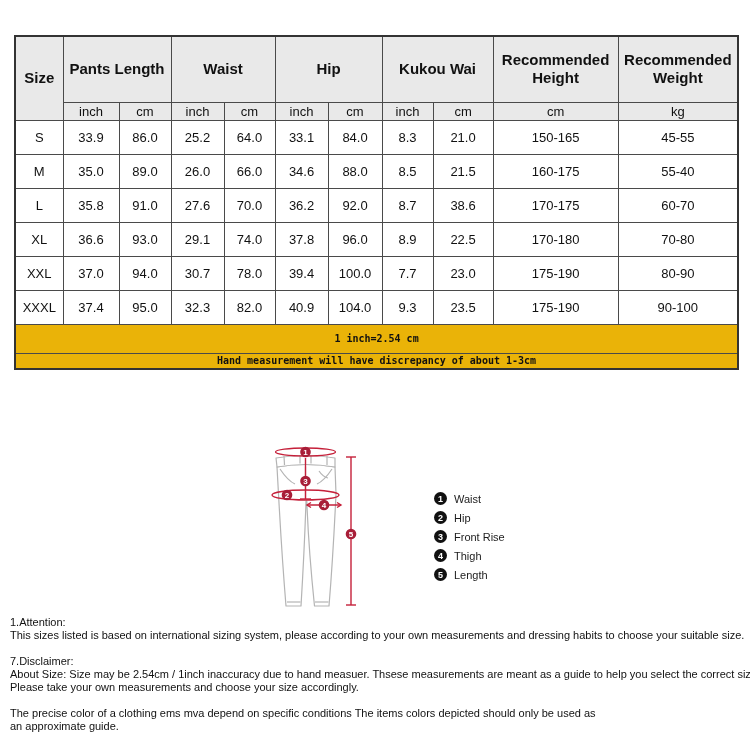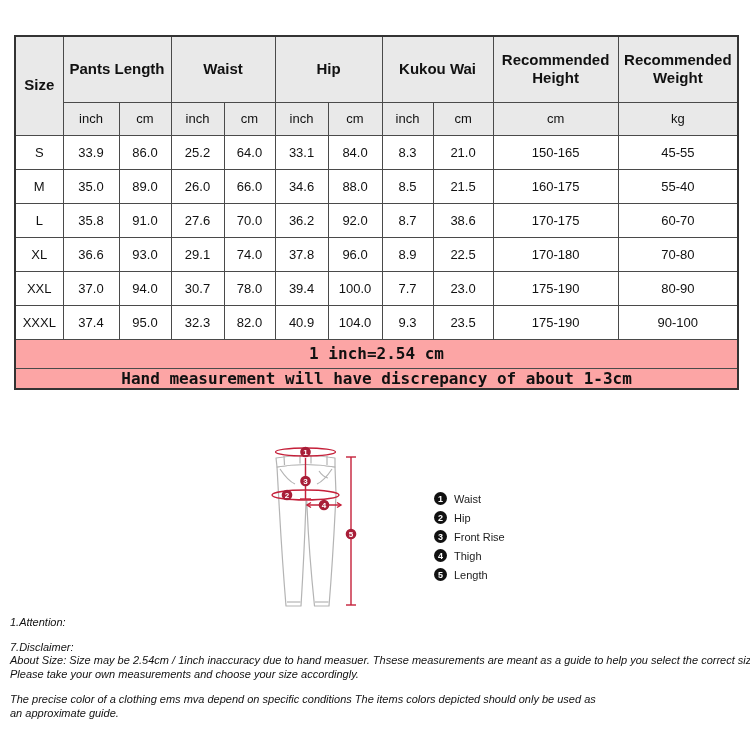--- a/index.html
+++ b/index.html
@@ -31,7 +31,7 @@
   }
   .size-table thead th{background:var(--header-bg);}
   .size-table tr.h1 th{height:66px;font-size:15px;font-weight:bold;line-height:1.25;}
-  .size-table tr.h2 th{height:33px;font-size:13px;font-weight:normal;}
+  .size-table tr.h2 th{height:18px;font-size:13px;font-weight:normal;}
   .size-table tbody td{height:34px;font-size:13px;background:#ffffff;}
   .size-table tfoot td{
     background:#fca5a5;

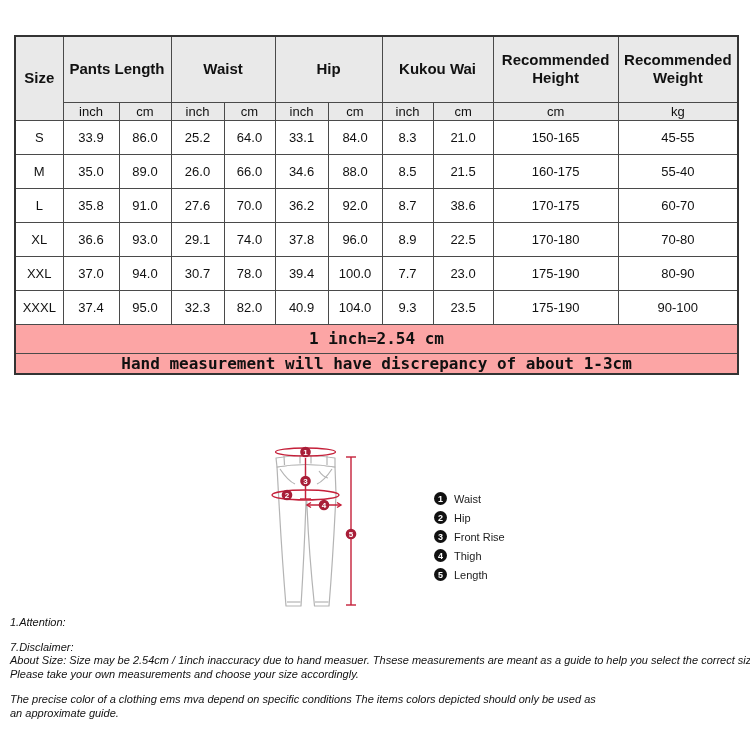--- a/index.html
+++ b/index.html
@@ -34,9 +34,9 @@
   .size-table tr.h2 th{height:18px;font-size:13px;font-weight:normal;}
   .size-table tbody td{height:34px;font-size:13px;background:#ffffff;}
   .size-table tfoot td{
-    background:#fca5a5;
+    background:#eab308;
     font-family:"DejaVu Sans Mono", monospace;
-    font-weight:bold;font-size:16px;
+    font-weight:bold;font-size:10px;
   }
   .size-table tfoot tr.f1 td{height:29px;}
   .size-table tfoot tr.f2 td{height:16px;}

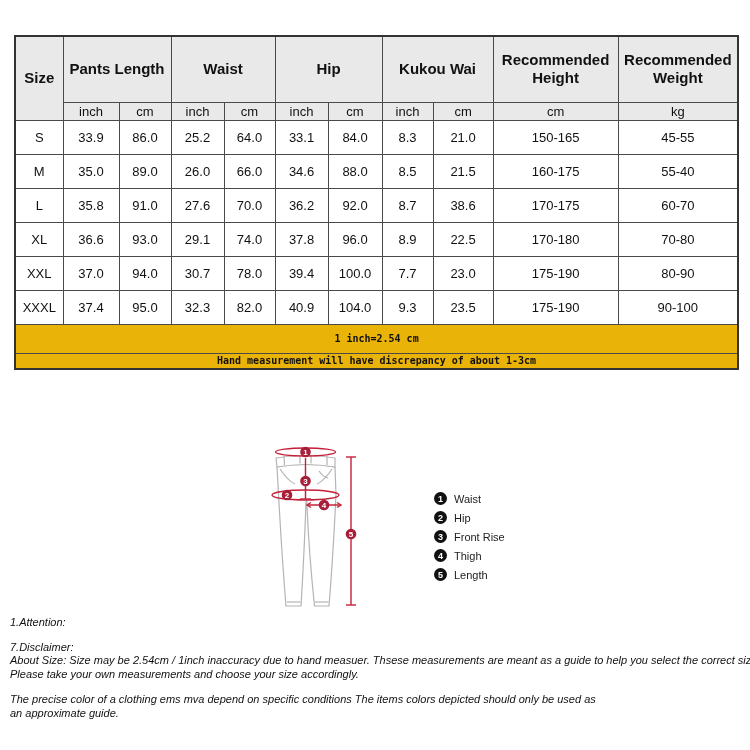--- a/index.html
+++ b/index.html
@@ -57,7 +57,7 @@
   .legend-label{margin-left:7px;font-size:11px;color:#1c1c1c;white-space:nowrap;}
   
   .notes{position:absolute;left:10px;top:616px;width:740px;}
-  .note-block{margin-bottom:12px;font-style:italic;}
+  .note-block{margin-bottom:12px;}
   .note-heading{font-size:11px;line-height:13px;}
   .note-line{font-size:11px;line-height:13.5px;white-space:nowrap;}
 </style>

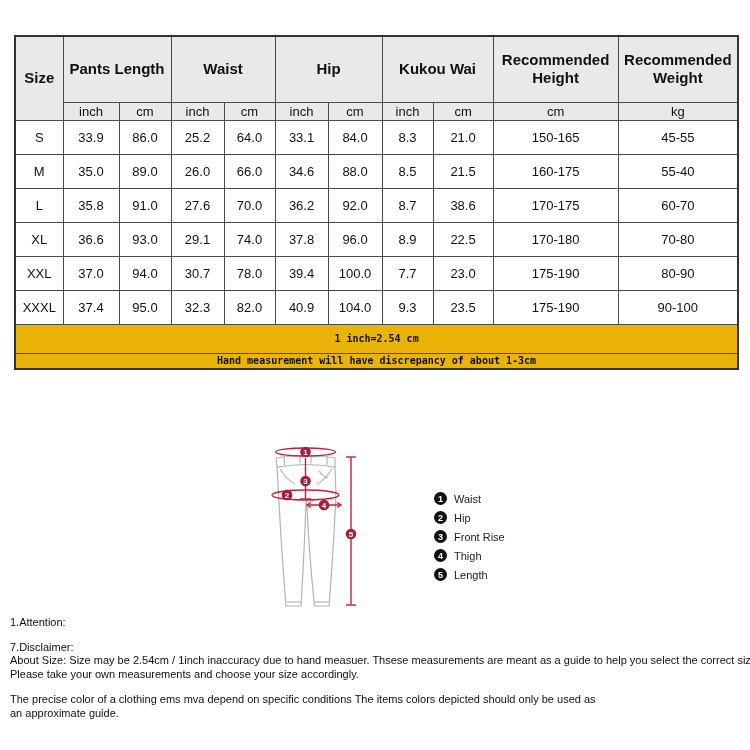--- a/index.html
+++ b/index.html
@@ -263,6 +263,7 @@
   <div class="notes">
       <div class="note-block">
         <div class="note-heading">1.Attention:</div>
+        <div class="note-line">This sizes listed is based on international sizing system, please according to your own measurements and dressing habits to choose your suitable size.</div>
       </div>
       <div class="note-block">
         <div class="note-heading">7.Disclaimer:</div>

